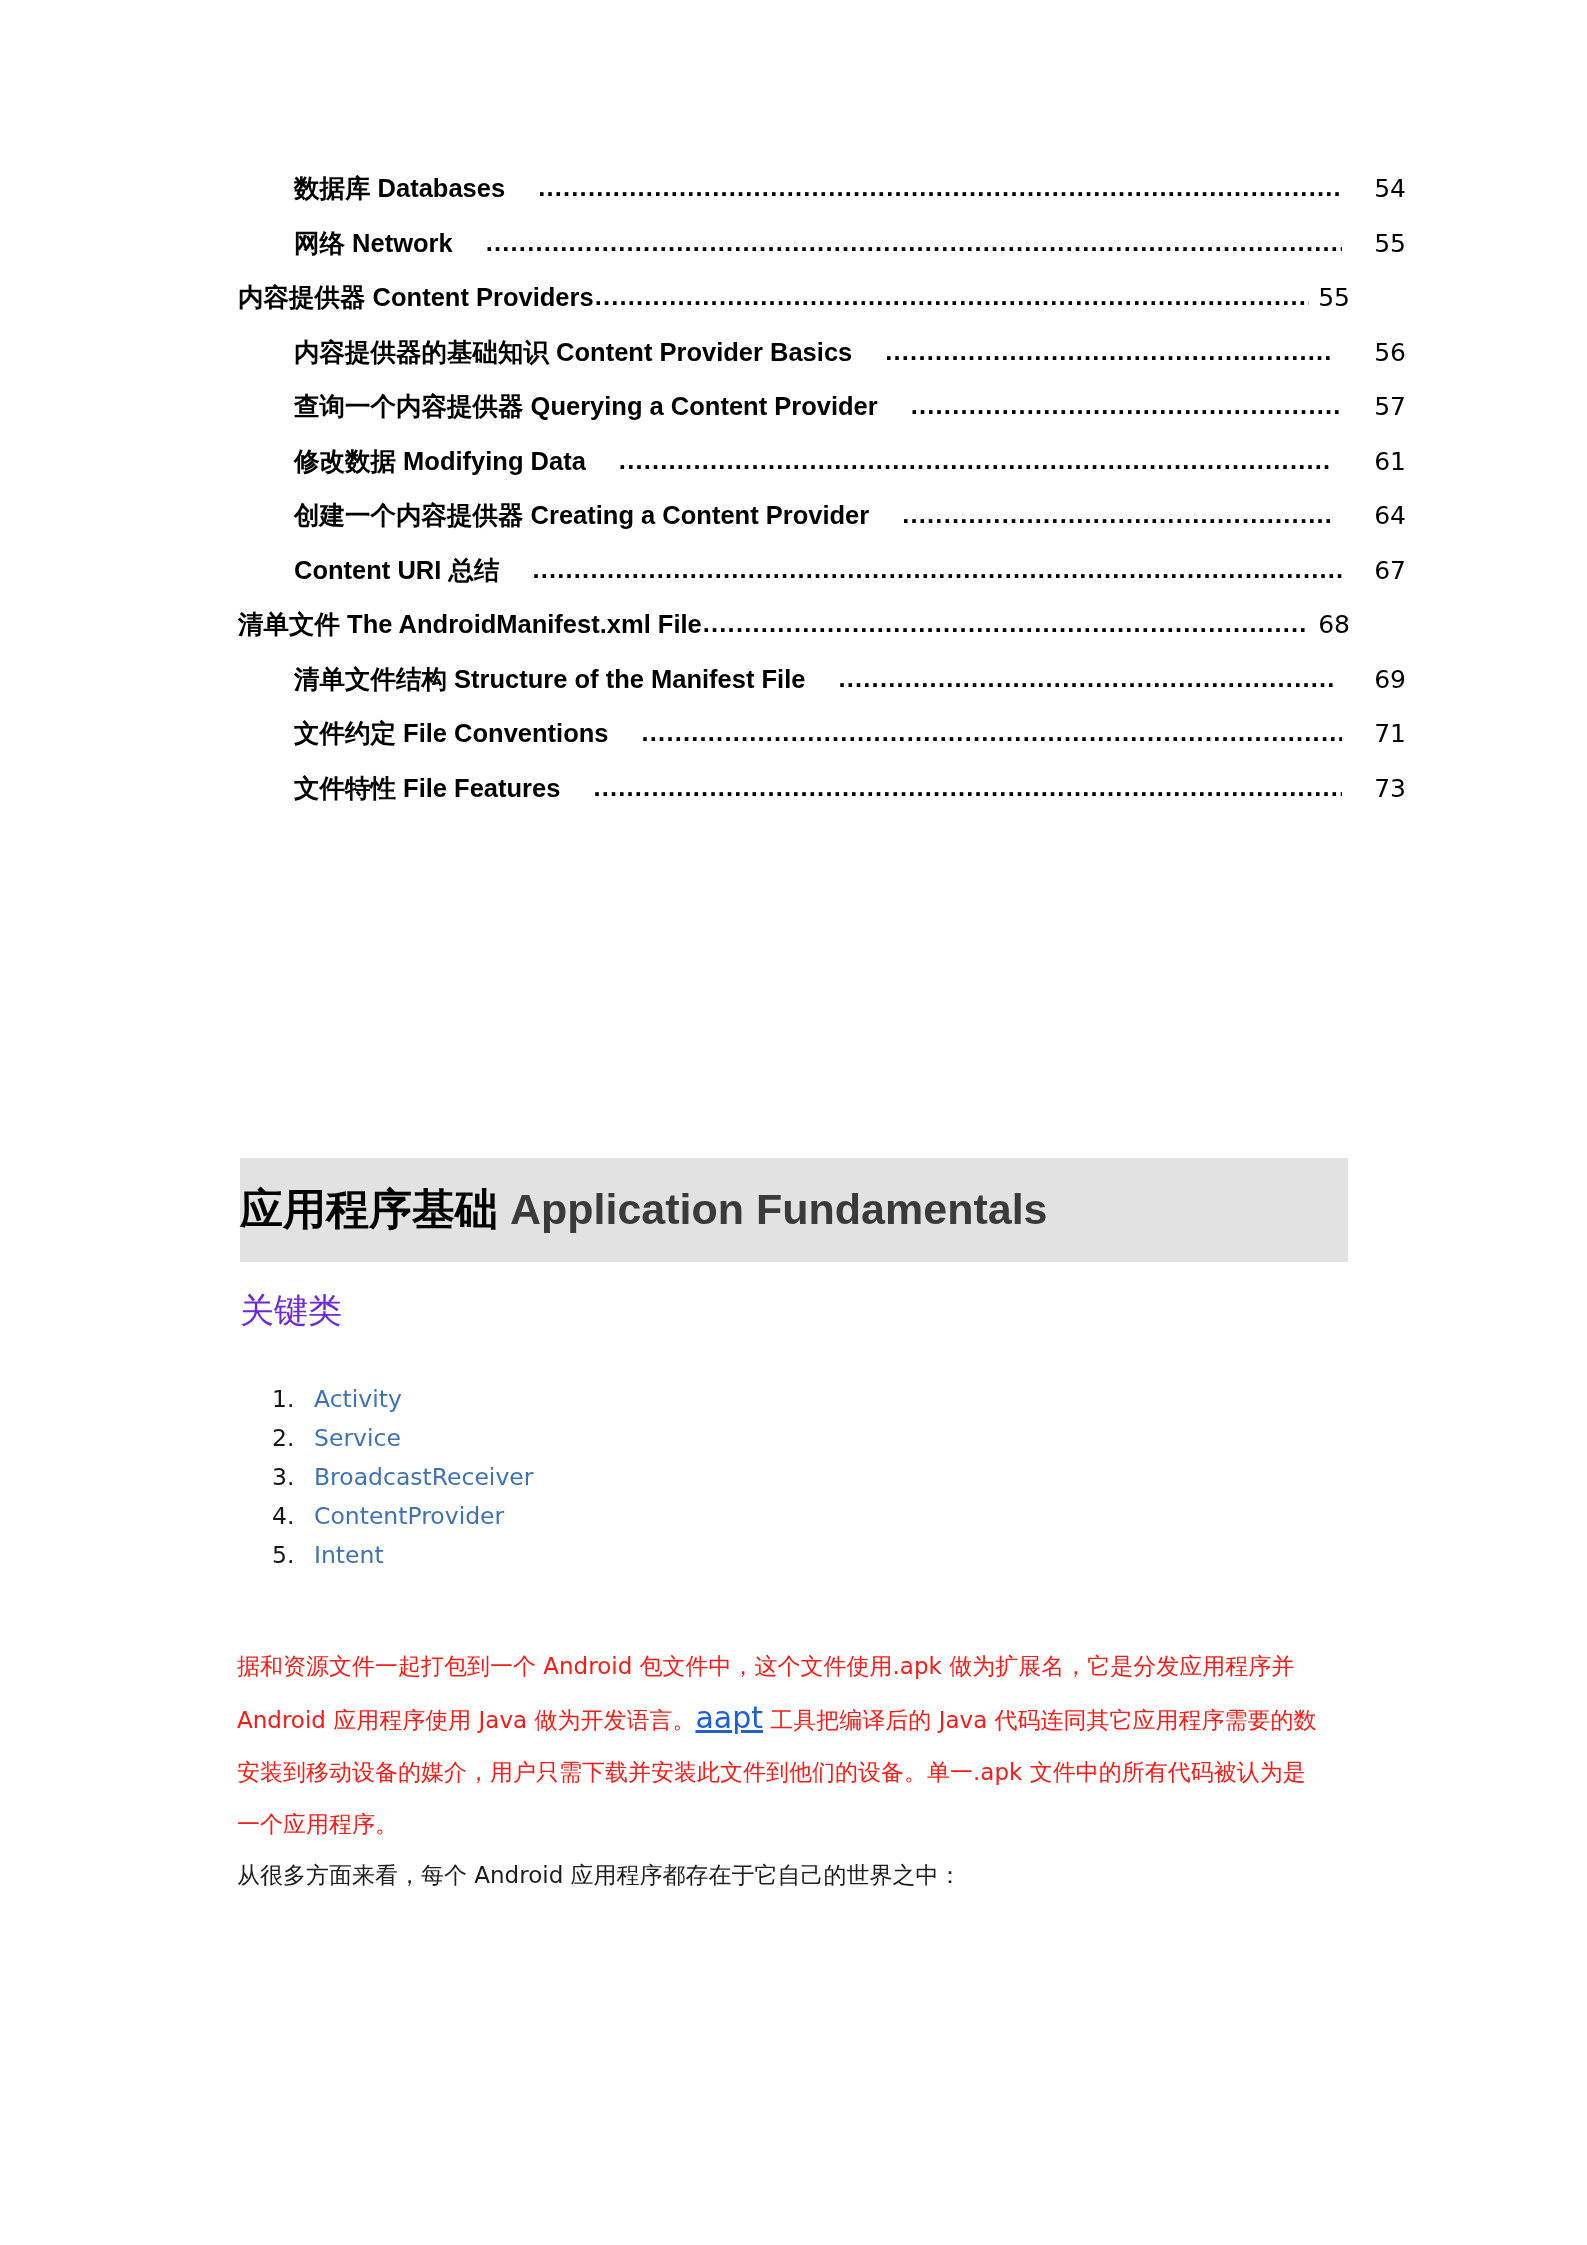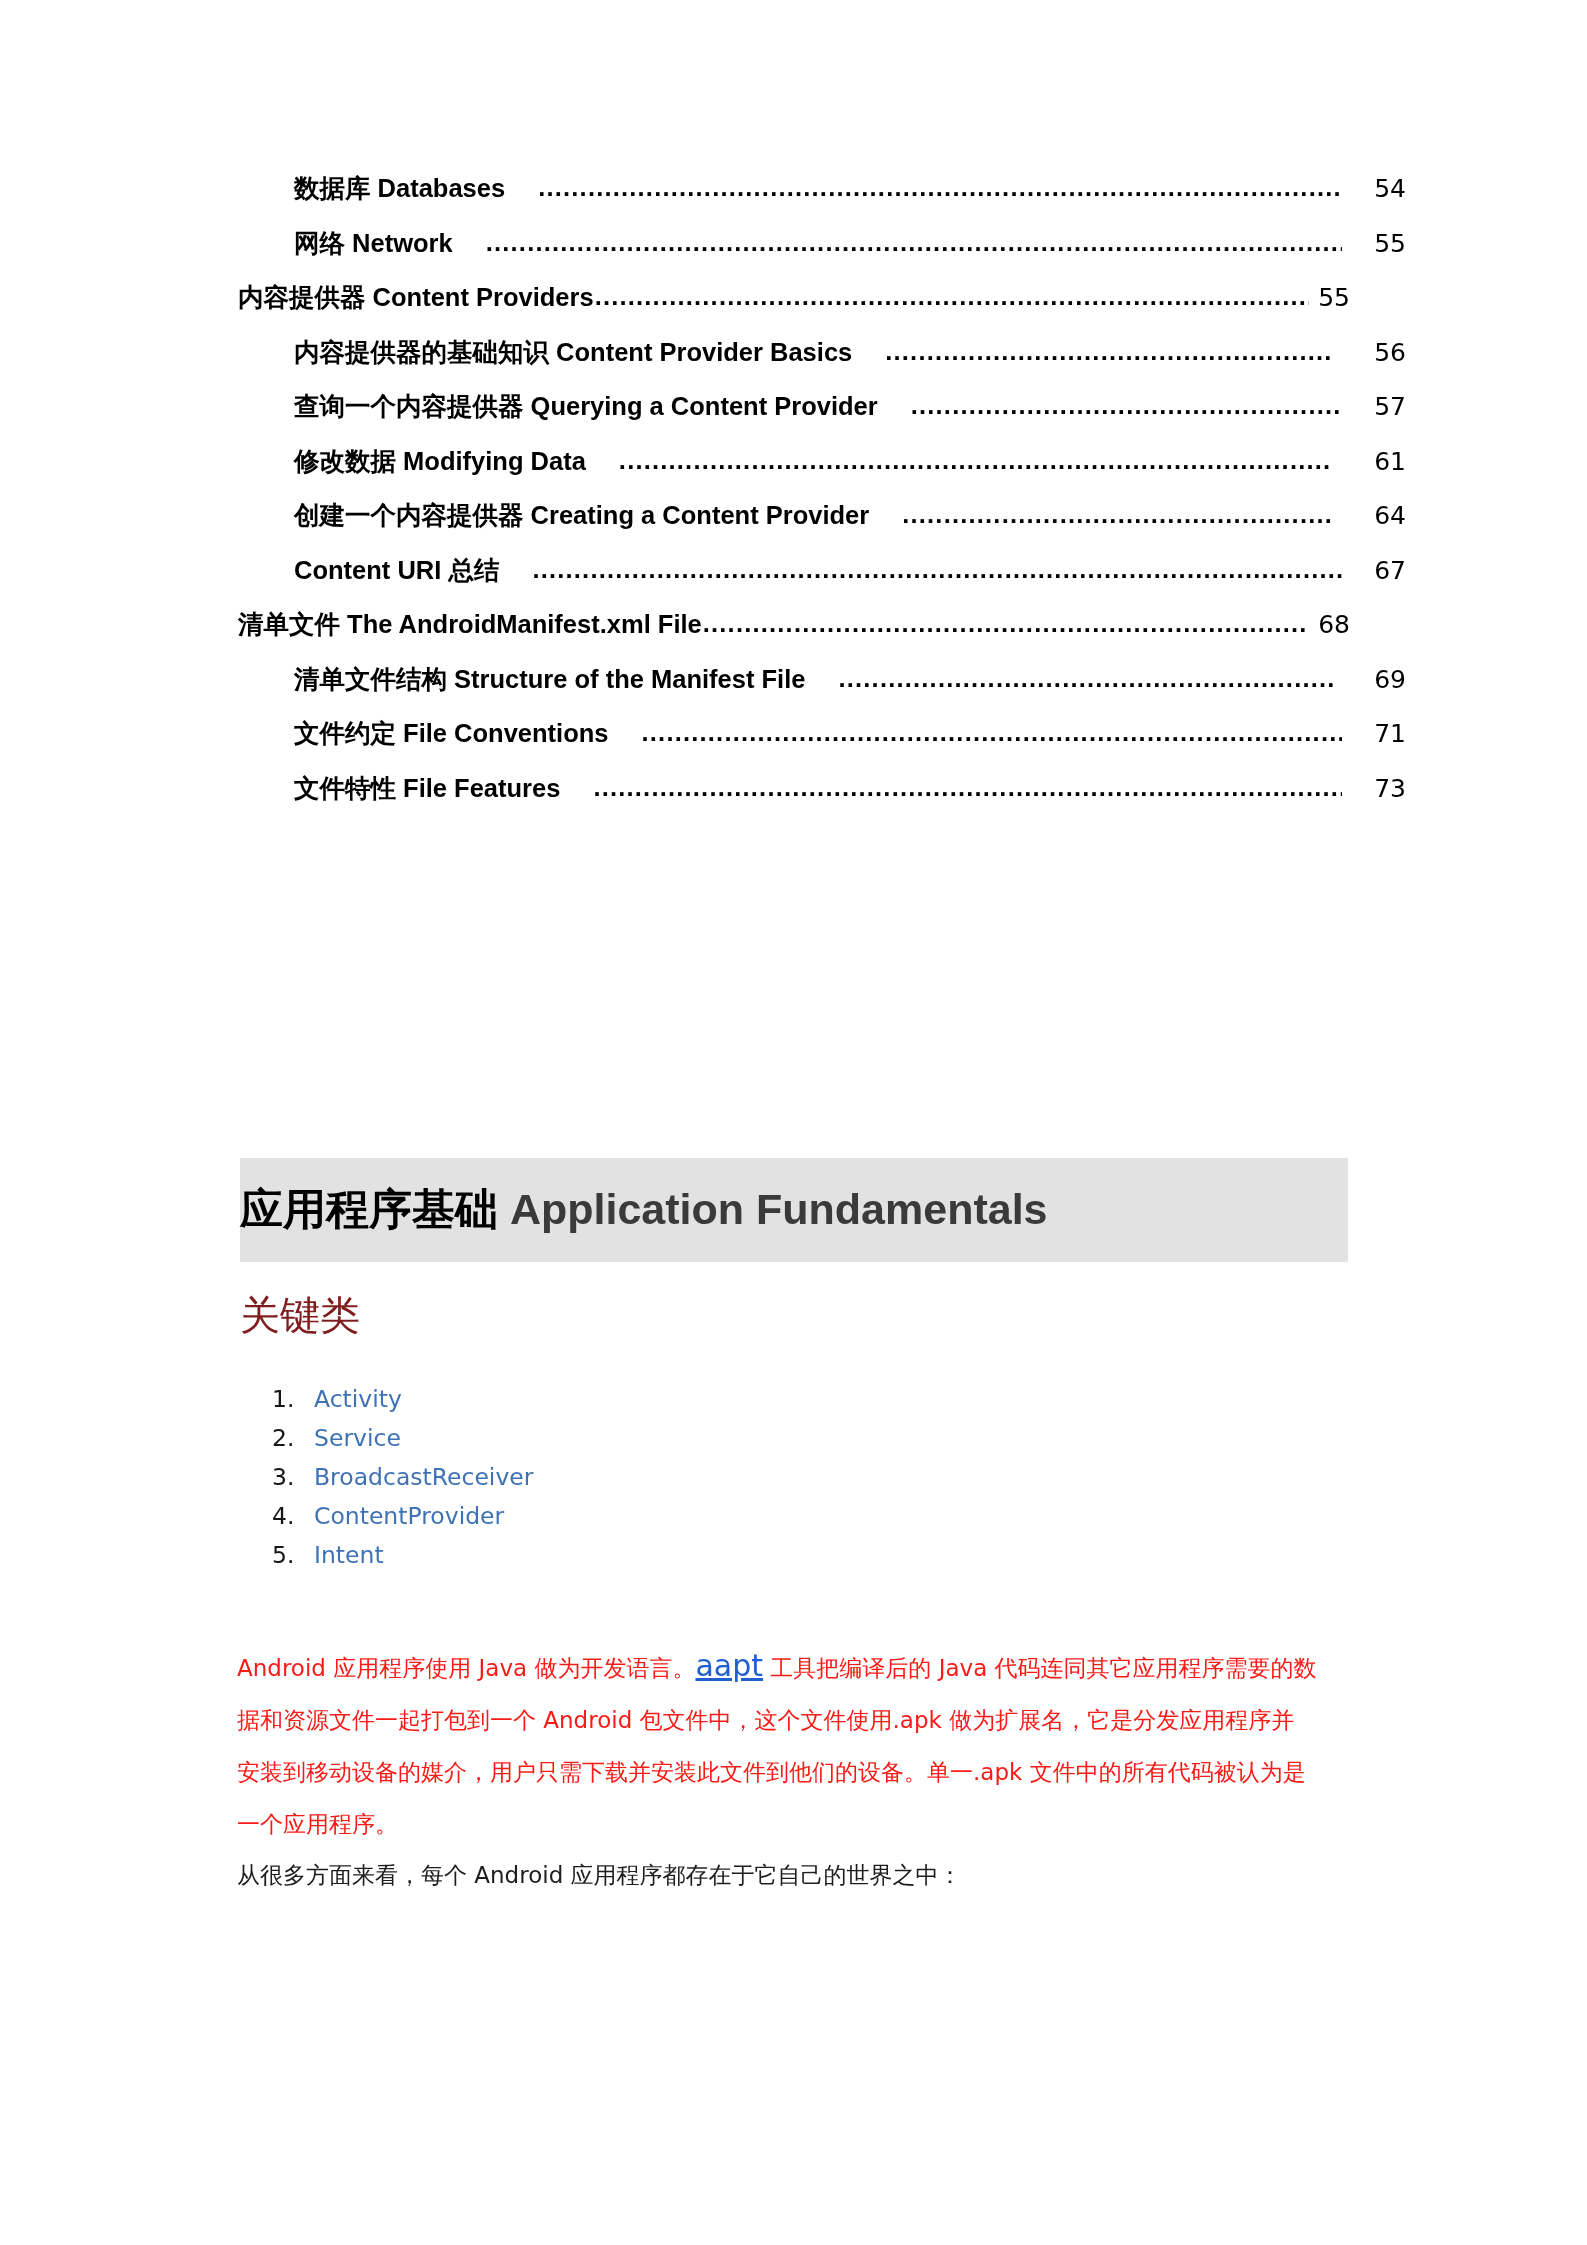--- a/index.html
+++ b/index.html
@@ -106,8 +106,8 @@
     top: 1288px;
     font-family: "Liberation Sans", sans-serif;
     font-weight: normal;
-    font-size: 40px;
-    color: #7f1d1d;
+    font-size: 34px;
+    color: #6d28d9;
     white-space: nowrap;
   }
 

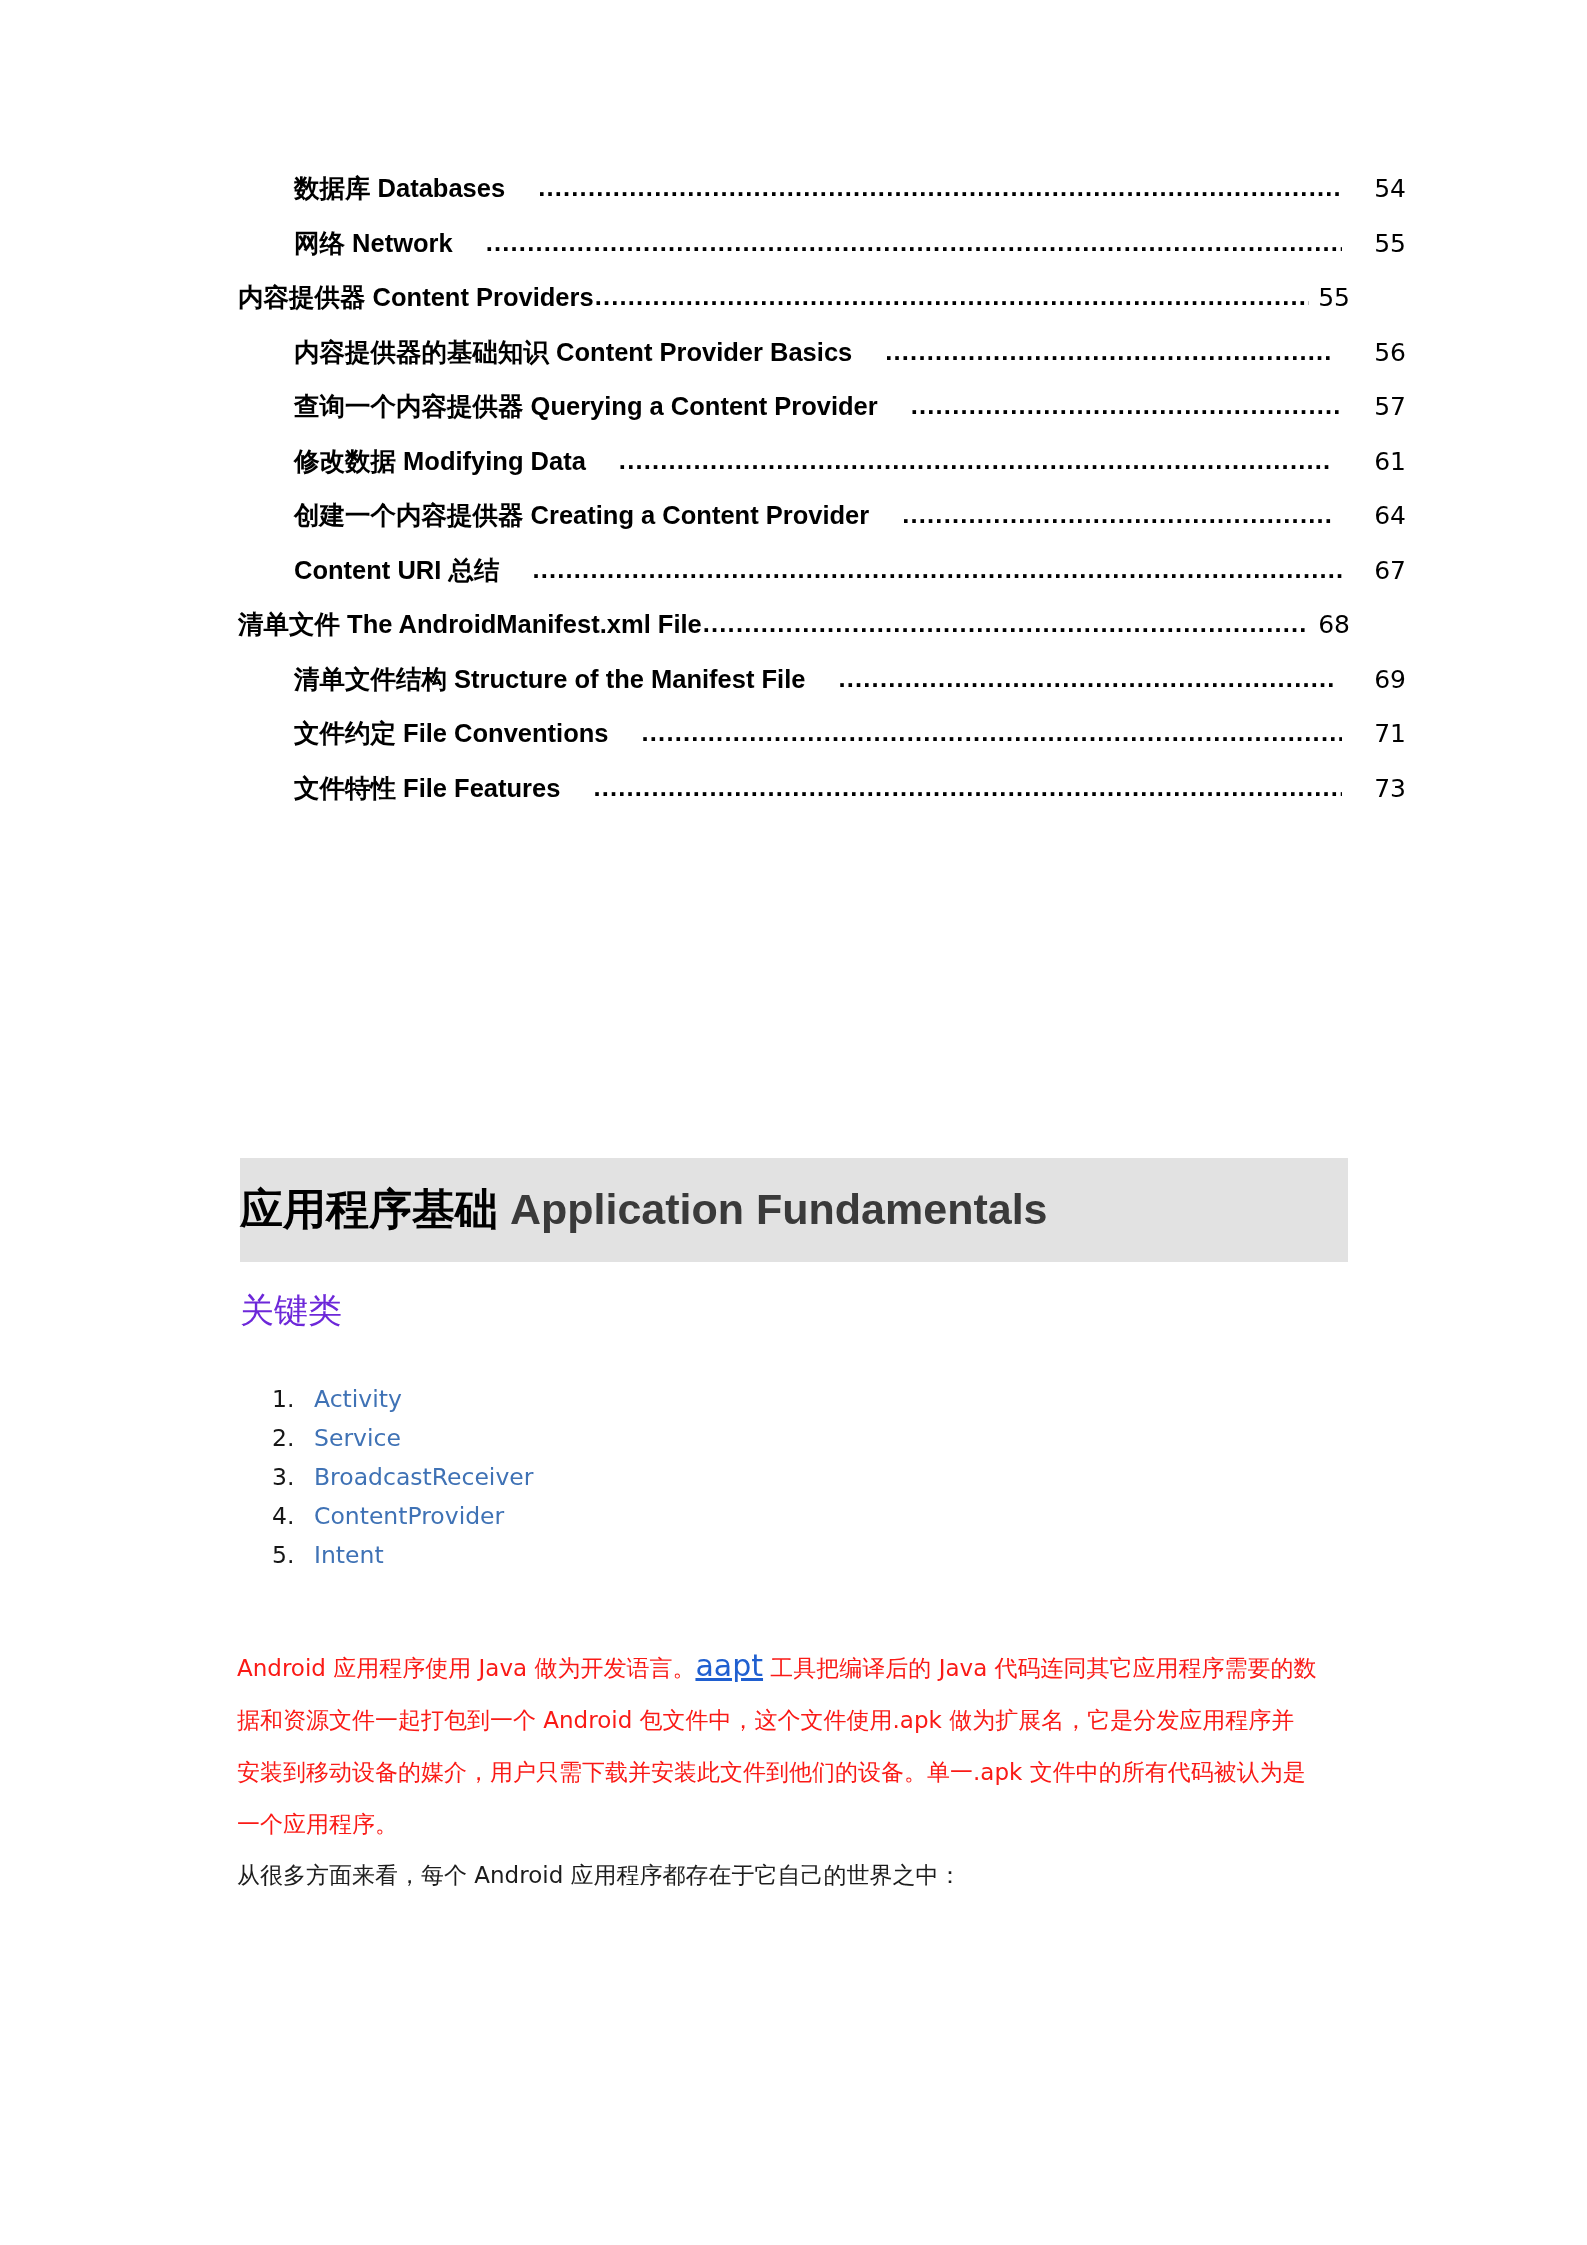--- a/index.html
+++ b/index.html
@@ -296,8 +296,8 @@
   </ol>
 
   <div class="para-red">
+    <span class="ln">据和资源文件一起打包到一个 Android 包文件中，这个文件使用.apk 做为扩展名，它是分发应用程序并</span>
     <span class="ln"><span>Android 应用程序使用 Java 做为开发语言。</span><a class="aapt-link" href="#">aapt</a><span> 工具把编译后的 Java 代码连同其它应用程序需要的数</span></span>
-    <span class="ln">据和资源文件一起打包到一个 Android 包文件中，这个文件使用.apk 做为扩展名，它是分发应用程序并</span>
     <span class="ln">安装到移动设备的媒介，用户只需下载并安装此文件到他们的设备。单一.apk 文件中的所有代码被认为是</span>
     <span class="ln-last">一个应用程序。</span>
   </div>

